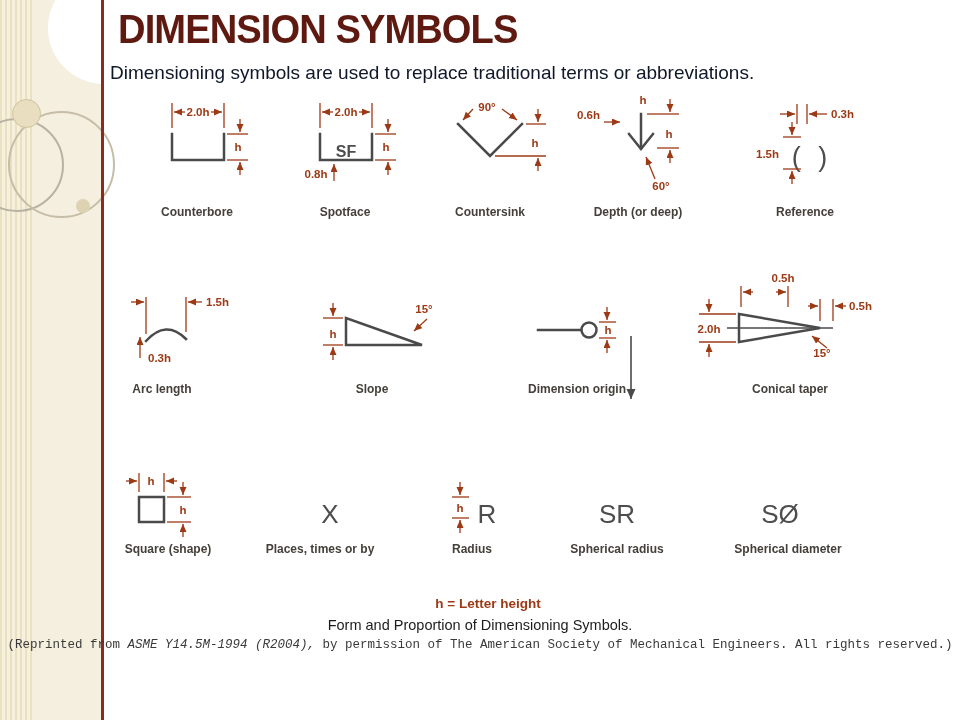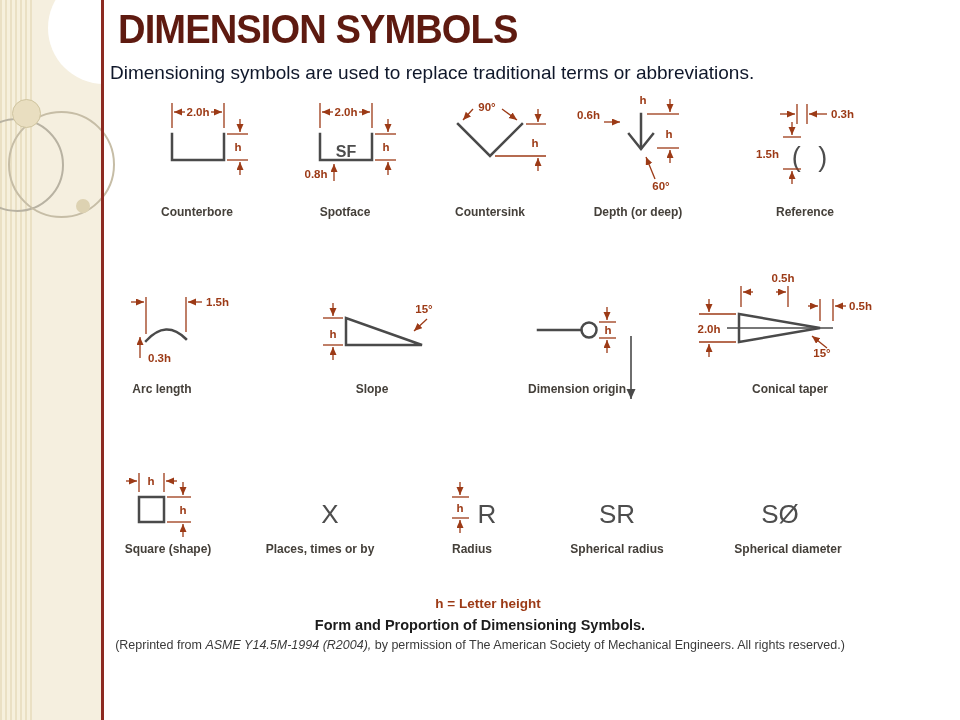--- a/index.html
+++ b/index.html
@@ -25,7 +25,7 @@
     color:#5e1a10;transform:scaleX(.93);transform-origin:50% 50%;white-space:nowrap;}
   .subtitle{position:absolute;left:110px;top:62px;font-size:19px;color:#0f172a;}
   .note-caption{position:absolute;left:0;right:0;top:617px;text-align:center;
-    font-size:14.5px;font-weight:700;color:#1c1c1c;}
+    font-size:14.5px;font-weight:400;color:#1c1c1c;}
   .credit{position:absolute;left:0;right:0;top:638px;text-align:center;
     font-size:12.5px;color:#3a3a3a;}
   

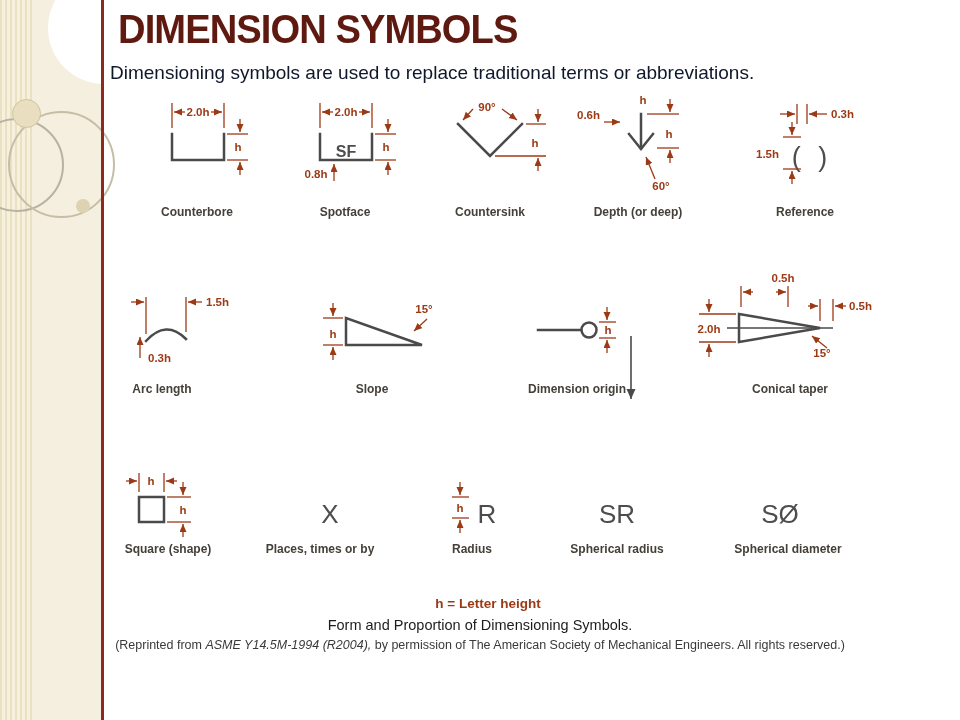--- a/index.html
+++ b/index.html
@@ -27,7 +27,7 @@
   .note-caption{position:absolute;left:0;right:0;top:617px;text-align:center;
     font-size:14.5px;font-weight:400;color:#1c1c1c;}
   .credit{position:absolute;left:0;right:0;top:638px;text-align:center;
-    font-size:12.5px;color:#3a3a3a;}
+    font-size:12.5px;color:#3a3a3a;font-family:Liberation Mono, monospace;}
   
   svg.fig{position:absolute;left:0;top:0;}
   .sym{stroke:#4a4a4a;stroke-width:2.5;fill:none;stroke-linejoin:miter;stroke-linecap:square;}

